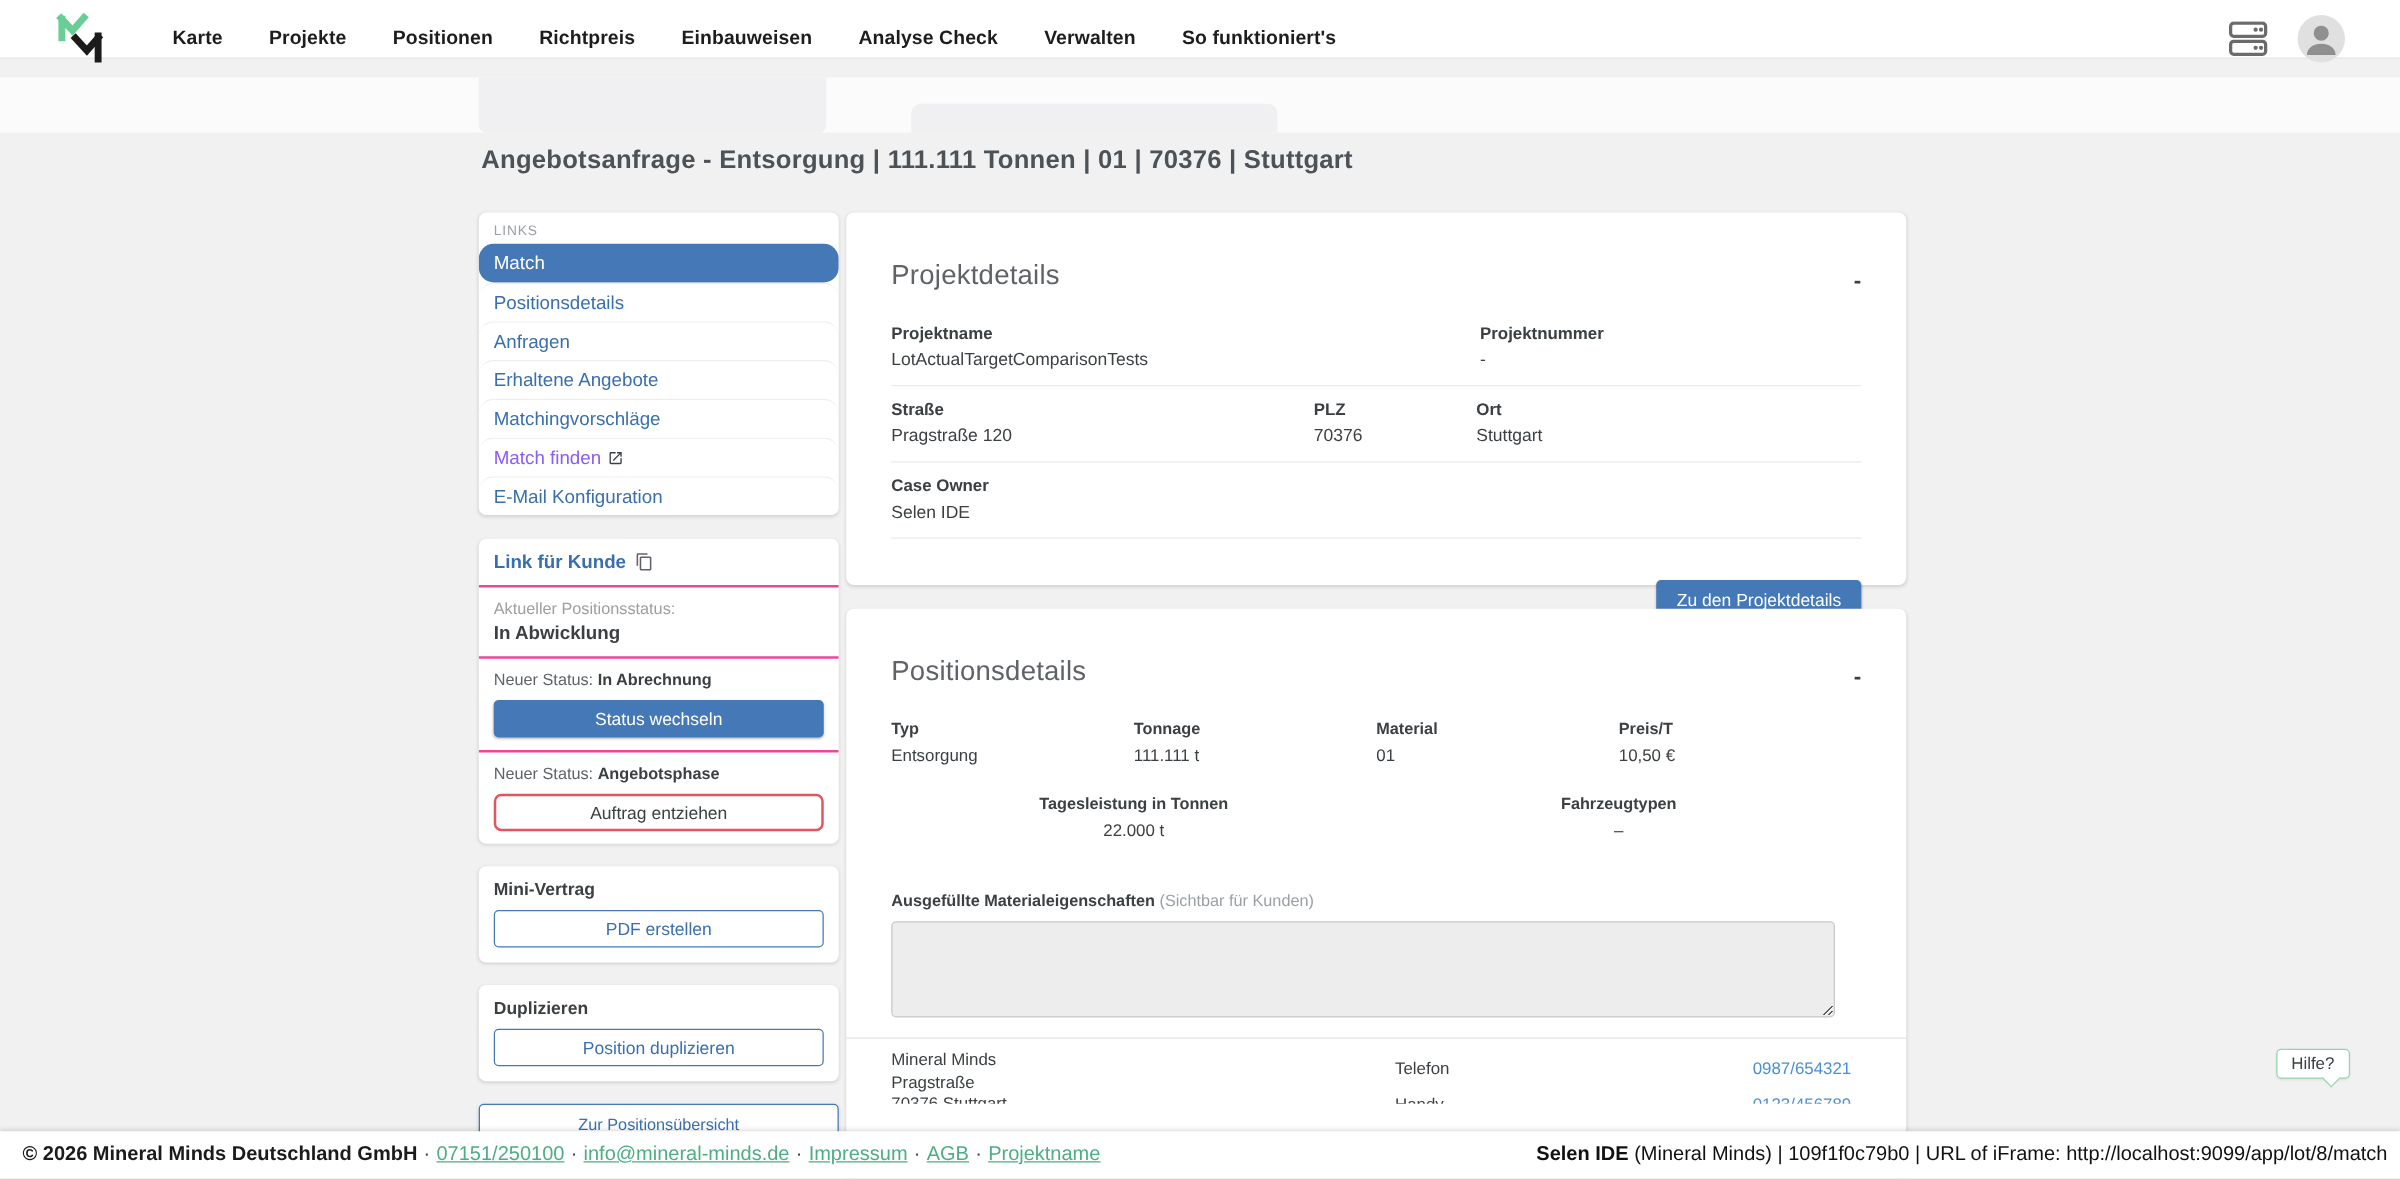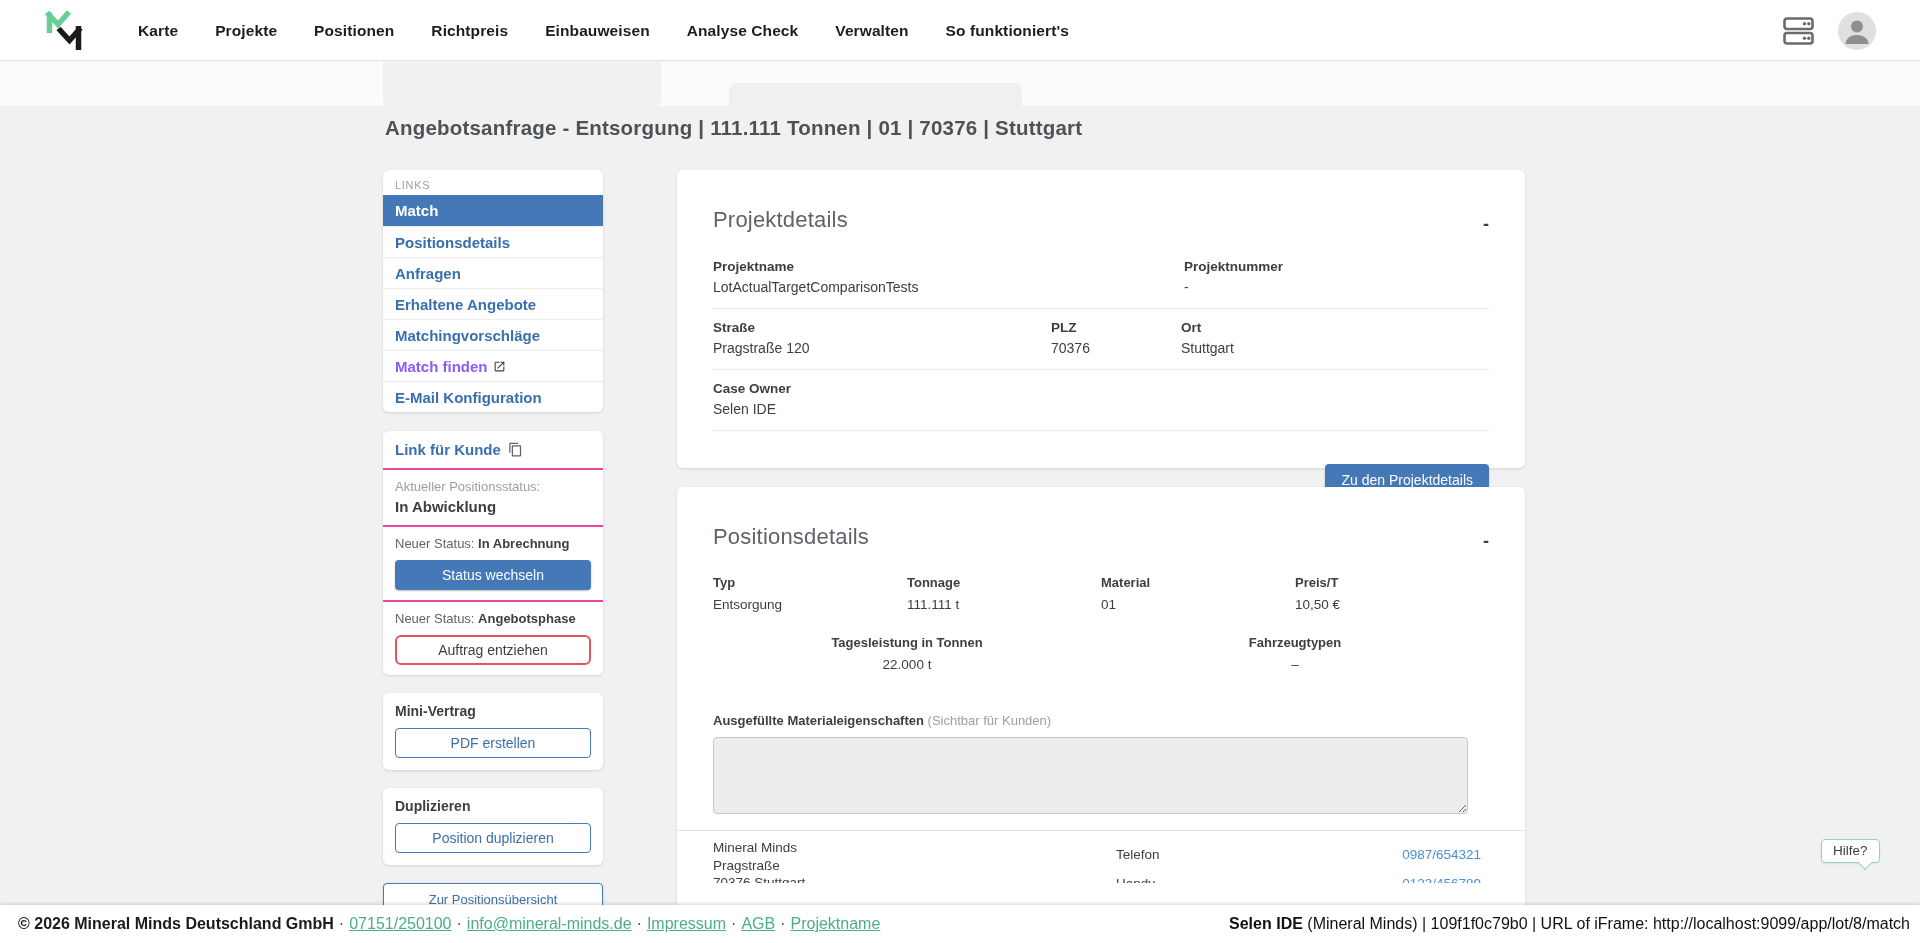--- a/index.html
+++ b/index.html
@@ -8,7 +8,7 @@
   .viewport { position:relative; width:1920px; height:943px; background:#f1f1f2; overflow:hidden; color:#3c4043; }
 
   
-  .navbar { position:absolute; top:0; left:0; width:100%; height:61px; background:#fff; border-bottom:1px solid #e4e4e4; z-index:5; }
+  .navbar { position:absolute; top:0; left:0; width:100%; height:47px; background:#fff; border-bottom:1px solid #e4e4e4; z-index:5; }
   .logo { position:absolute; left:44px; top:9px; }
   .nav-items { position:absolute; left:138px; top:0; height:61px; display:flex; align-items:center; gap:37px; }
   .nav-item { font-size:15.5px; font-weight:700; color:#1d1d1f; text-decoration:none; letter-spacing:.1px; cursor:pointer; white-space:nowrap; }

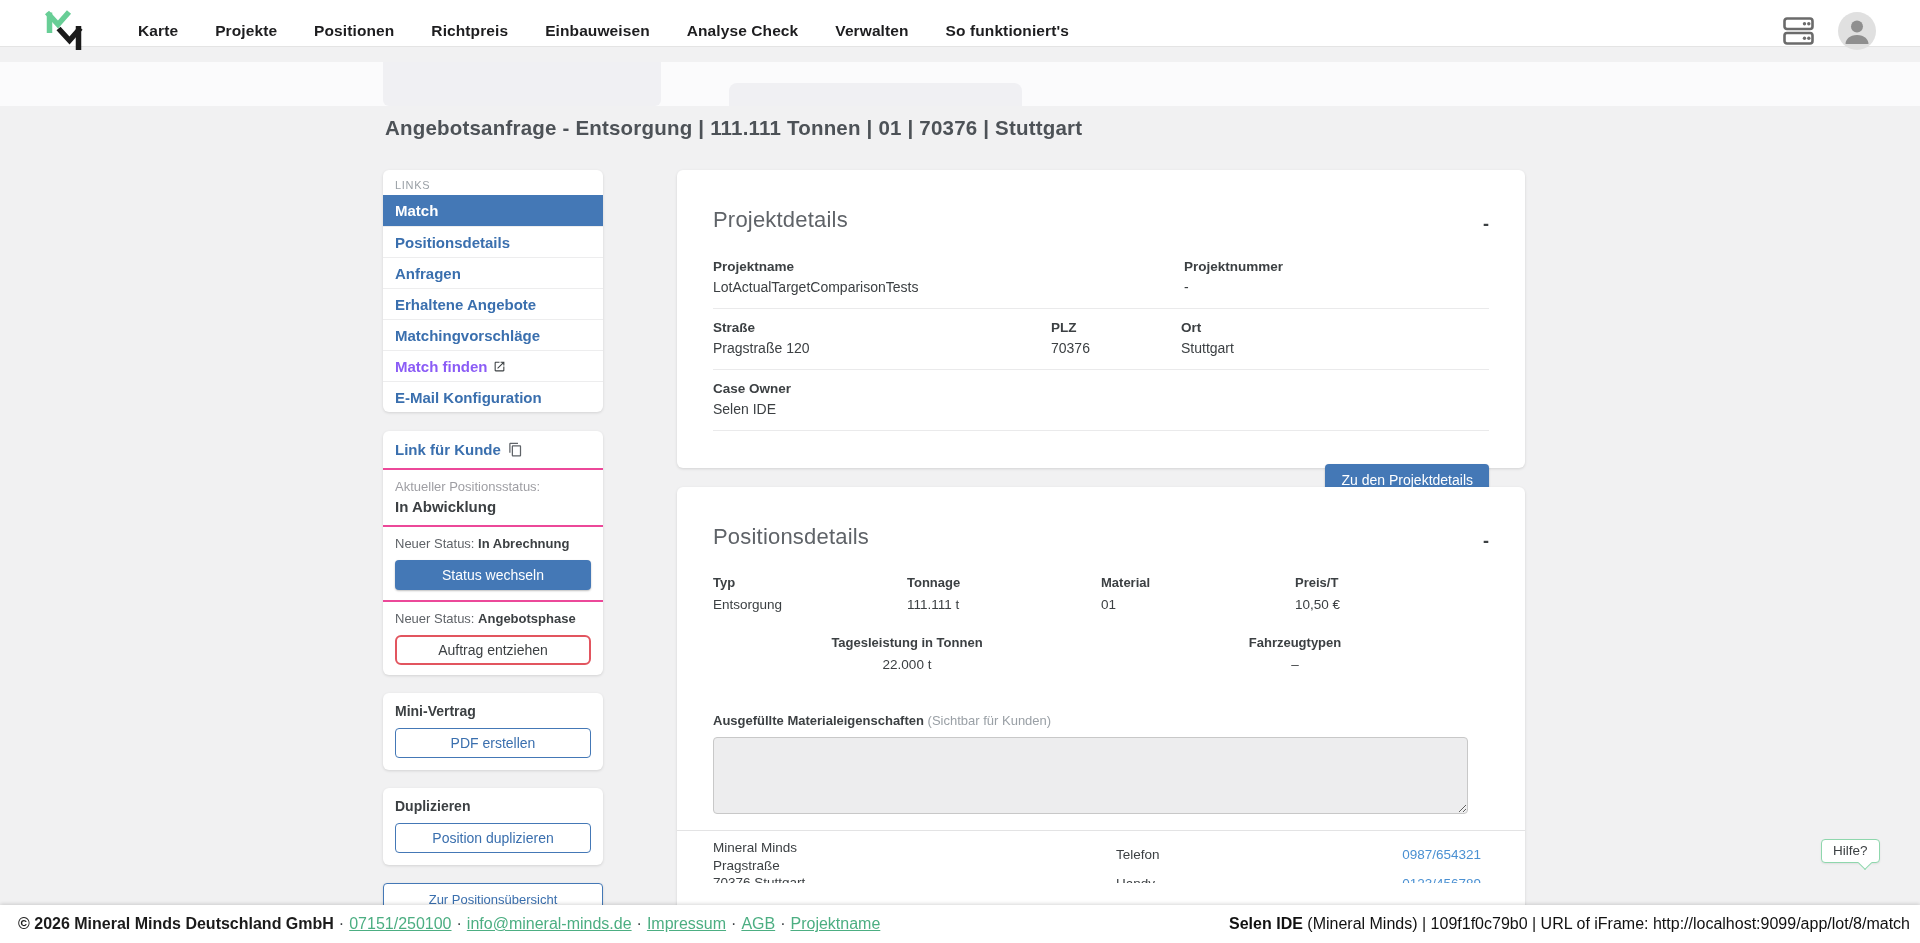--- a/index.html
+++ b/index.html
@@ -26,7 +26,7 @@
   .card { background:#fff; border-radius:6px; box-shadow:0 1px 3px rgba(0,0,0,.13); }
 
   
-  .sidebar { position:absolute; left:383px; top:170px; width:220px; }
+  .sidebar { position:absolute; left:383px; top:170px; width:288px; }
   .links-card { margin-bottom:19px; overflow:hidden; }
   .links-header { font-size:11px; color:#9aa0a6; letter-spacing:.7px; padding:9px 12px 4px; }
   .link-item { display:flex; align-items:center; gap:5px; height:31px; padding:0 12px; font-size:15px; font-weight:700; color:#3a6fae; border-top:1px solid #ededee; cursor:pointer; text-decoration:none; }

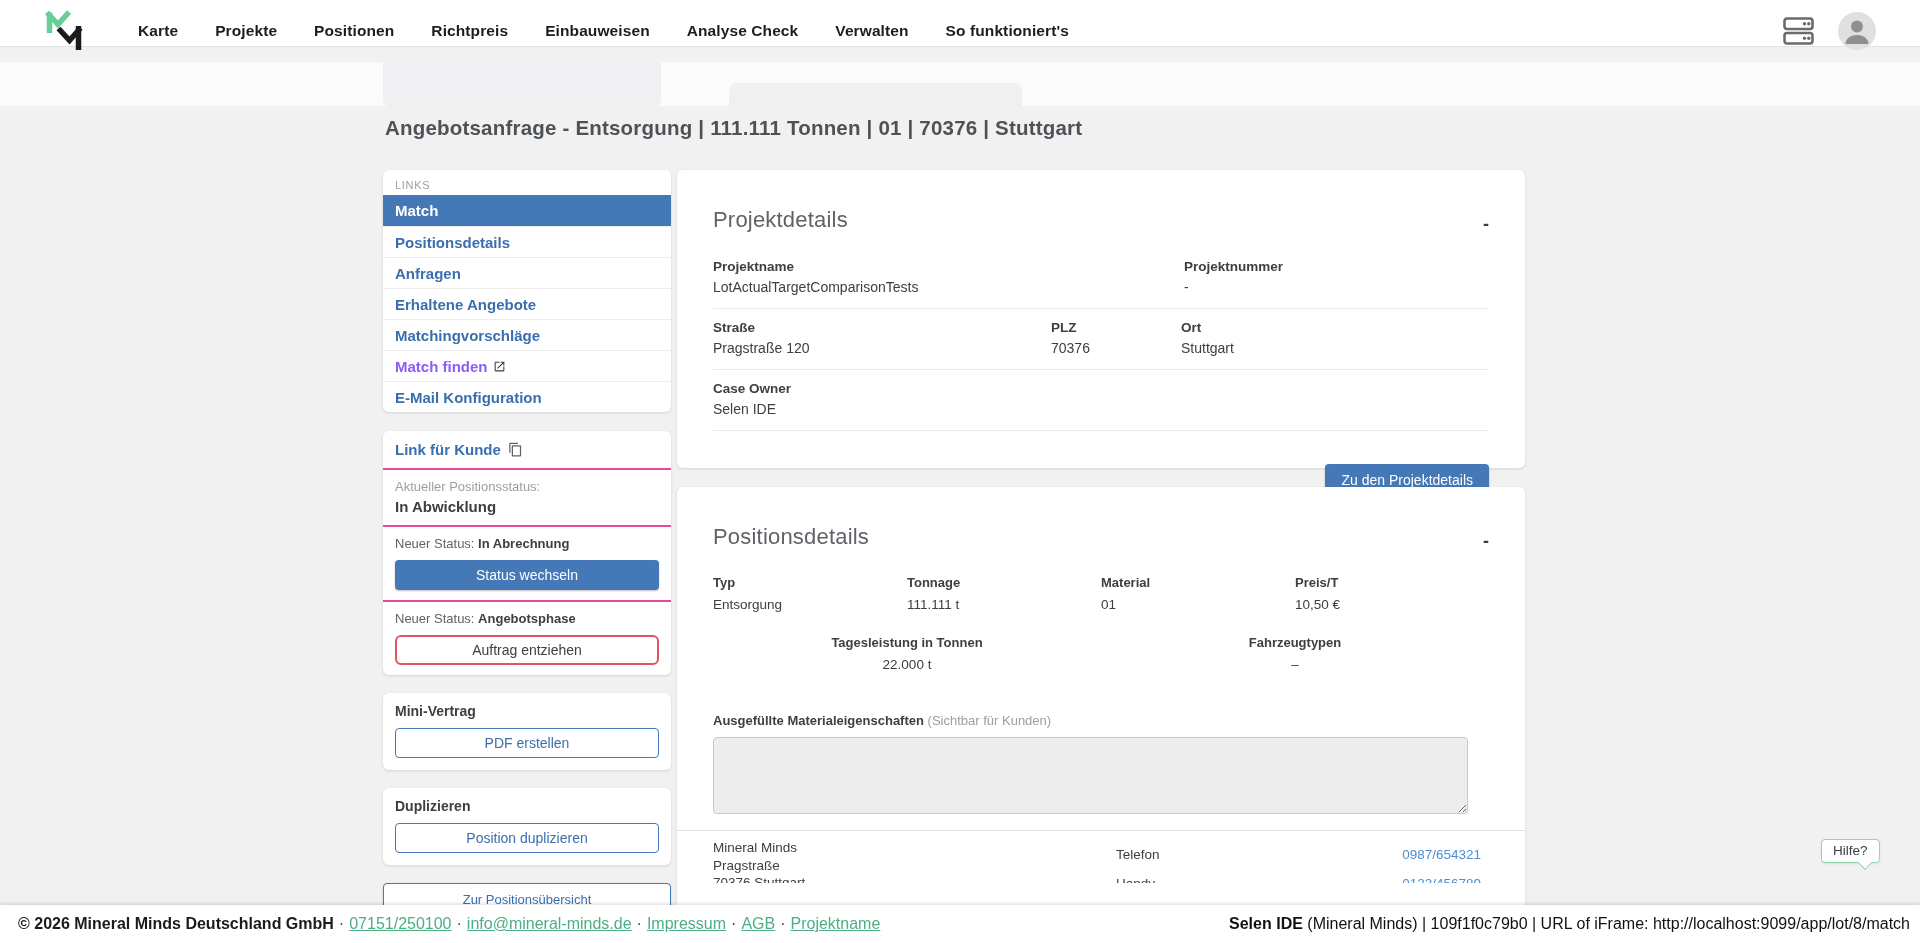--- a/index.html
+++ b/index.html
@@ -29,7 +29,7 @@
   .sidebar { position:absolute; left:383px; top:170px; width:288px; }
   .links-card { margin-bottom:19px; overflow:hidden; }
   .links-header { font-size:11px; color:#9aa0a6; letter-spacing:.7px; padding:9px 12px 4px; }
-  .link-item { display:flex; align-items:center; gap:5px; height:31px; padding:0 12px; font-size:15px; font-weight:700; color:#3a6fae; border-top:1px solid #ededee; cursor:pointer; text-decoration:none; }
+  .link-item { display:flex; align-items:center; gap:5px; height:31px; padding:0 12px; font-size:15px; font-weight:400; color:#3a6fae; border-top:1px solid #ededee; cursor:pointer; text-decoration:none;border-radius:12px; }
   .link-item.first { border-top:none; }
   .link-item.active { background:#4478b6; color:#fff; border-top-color:#4478b6; }
   .link-item.plain { color:#8b5cf6; }

